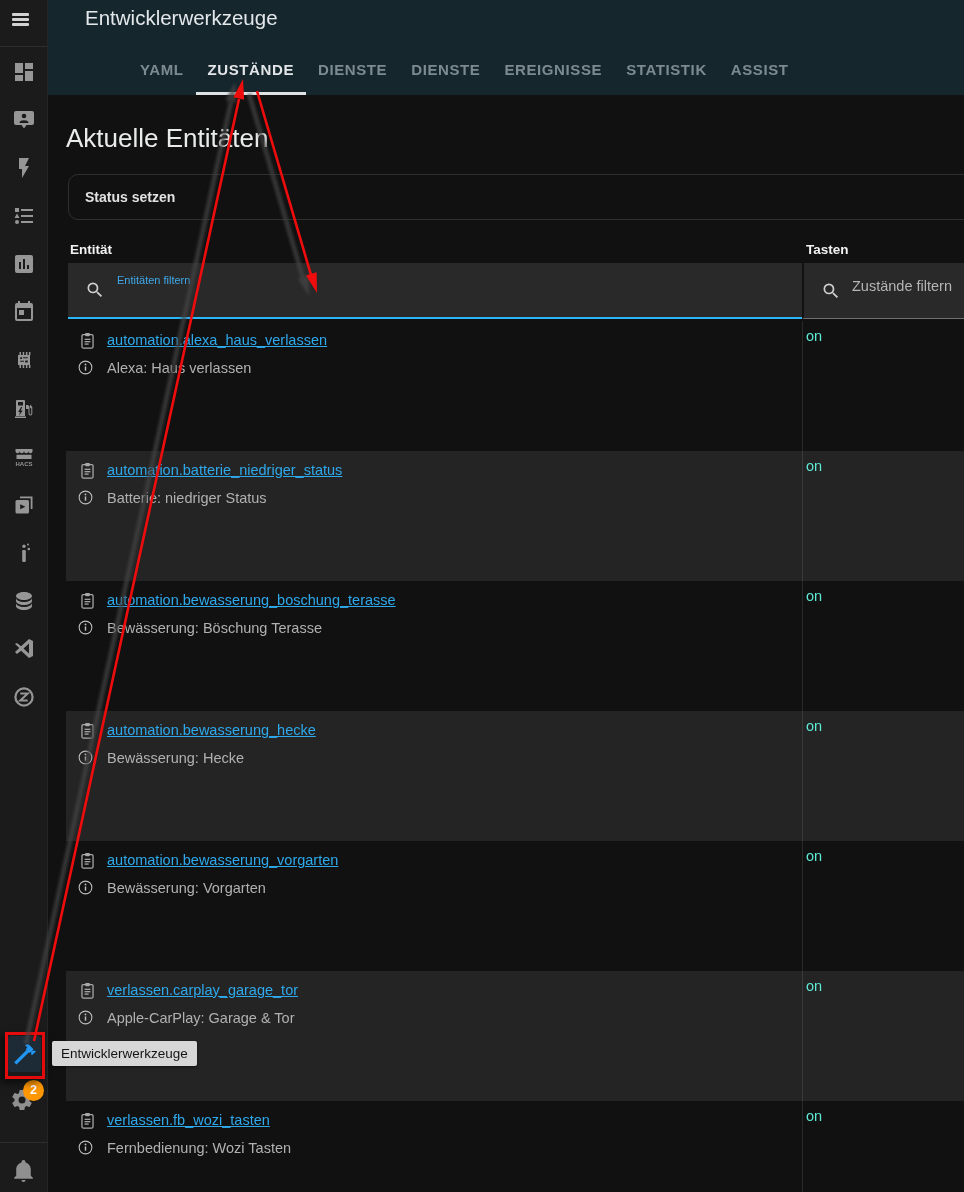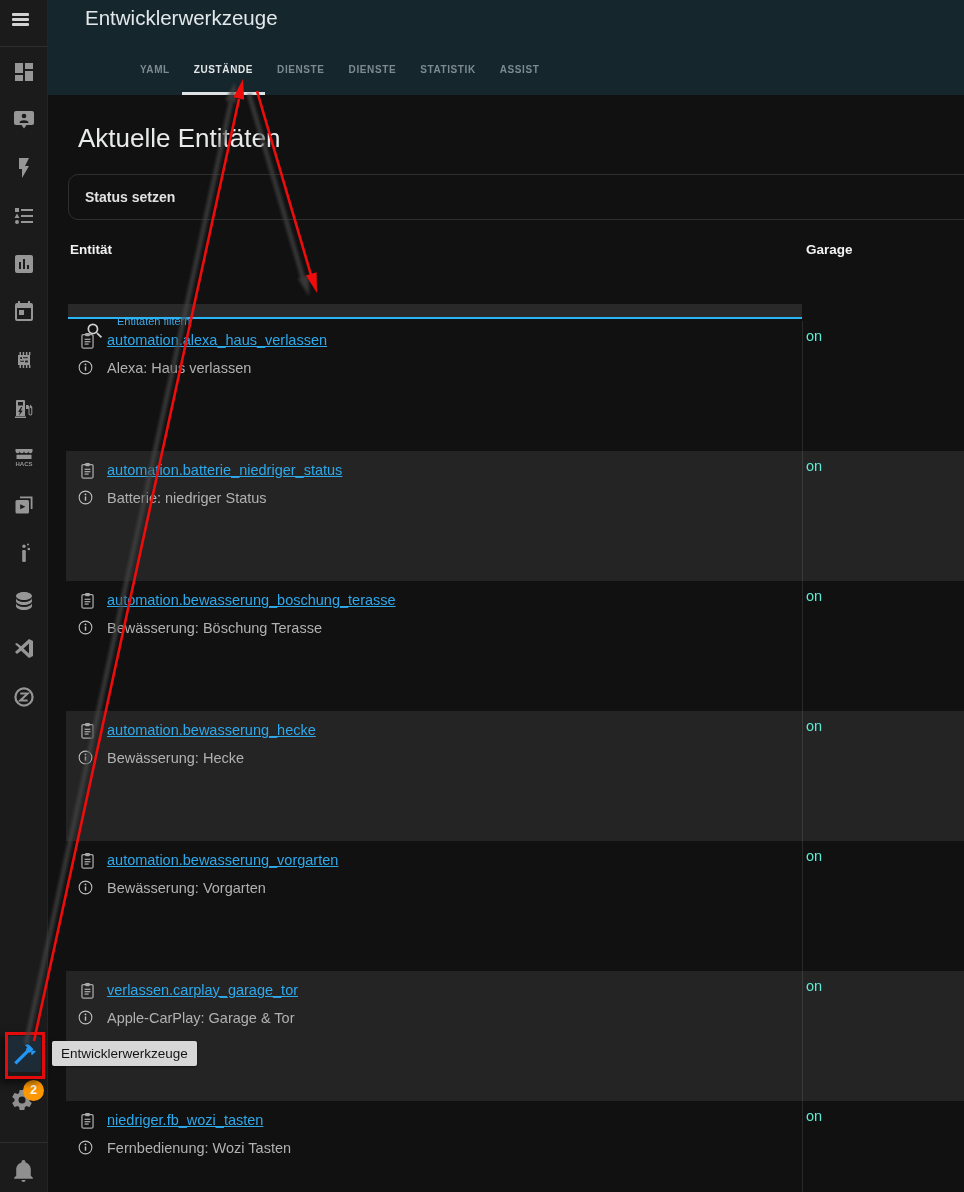--- a/index.html
+++ b/index.html
@@ -28,7 +28,7 @@
   .header{position:absolute;left:48px;top:0;right:0;height:95px;background:#16262d;z-index:2;}
   .app-title{position:absolute;left:37px;top:6px;font-size:20.5px;color:#e3e8ea;font-weight:400;}
   .tabs{position:absolute;left:80px;top:47px;height:48px;display:flex;}
-  .tab{position:relative;padding:0 12px;line-height:46px;font-size:10px;font-weight:700;
+  .tab{position:relative;padding:0 12px;line-height:46px;font-size:15px;font-weight:700;
        letter-spacing:.6px;color:#7c8b92;cursor:pointer;white-space:nowrap;}
   .tab.active{color:#e3e6e8;}
   .tab.active::after{content:"";position:absolute;left:0;right:0;bottom:0;height:3px;background:#dfe3e5;}

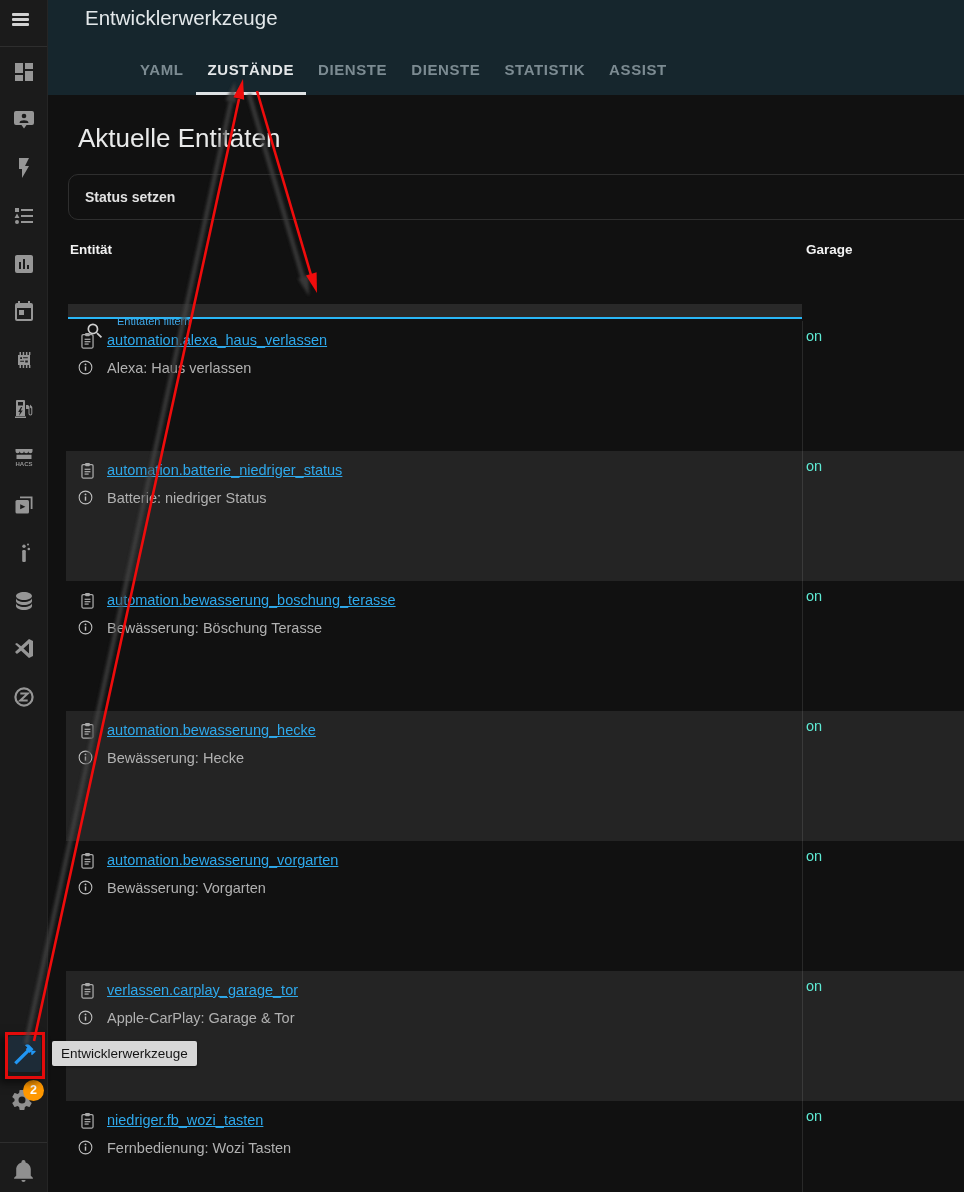--- a/index.html
+++ b/index.html
@@ -184,6 +184,7 @@
         <div class="tab active">ZUSTÄNDE</div>
         <div class="tab">DIENSTE</div>
         <div class="tab">DIENSTE</div>
+        <div class="tab">EREIGNISSE</div>
         <div class="tab">STATISTIK</div>
         <div class="tab">ASSIST</div>
       </div>

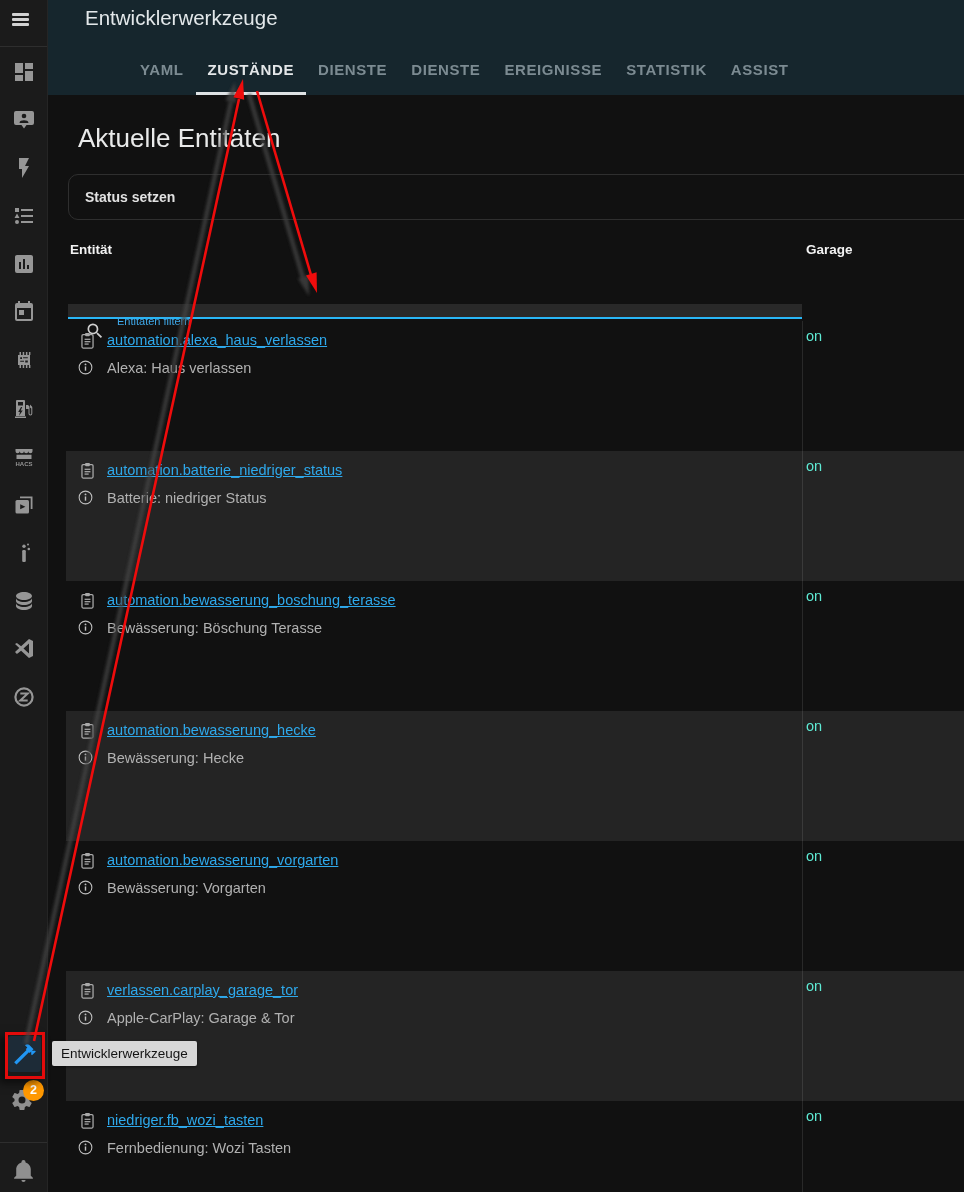--- a/index.html
+++ b/index.html
@@ -34,7 +34,7 @@
   .tab.active::after{content:"";position:absolute;left:0;right:0;bottom:0;height:3px;background:#dfe3e5;}
   
   .content{position:absolute;left:48px;top:95px;right:0;bottom:0;background:#111;overflow:hidden;z-index:1;}
-  .page-heading{position:absolute;left:18px;top:28px;font-size:26px;font-weight:400;color:#e9eaea;margin-left:12px;}
+  .page-heading{position:absolute;left:18px;top:28px;font-size:26px;font-weight:400;color:#e9eaea;}
   .set-state-panel{position:absolute;left:20px;top:79px;right:-12px;height:46px;border:1px solid #2f2f2f;
                    border-radius:10px;box-sizing:border-box;cursor:pointer;}
   .set-state-panel span{display:block;margin:14px 0 0 16px;font-size:14px;font-weight:600;color:#e1e1e1;}

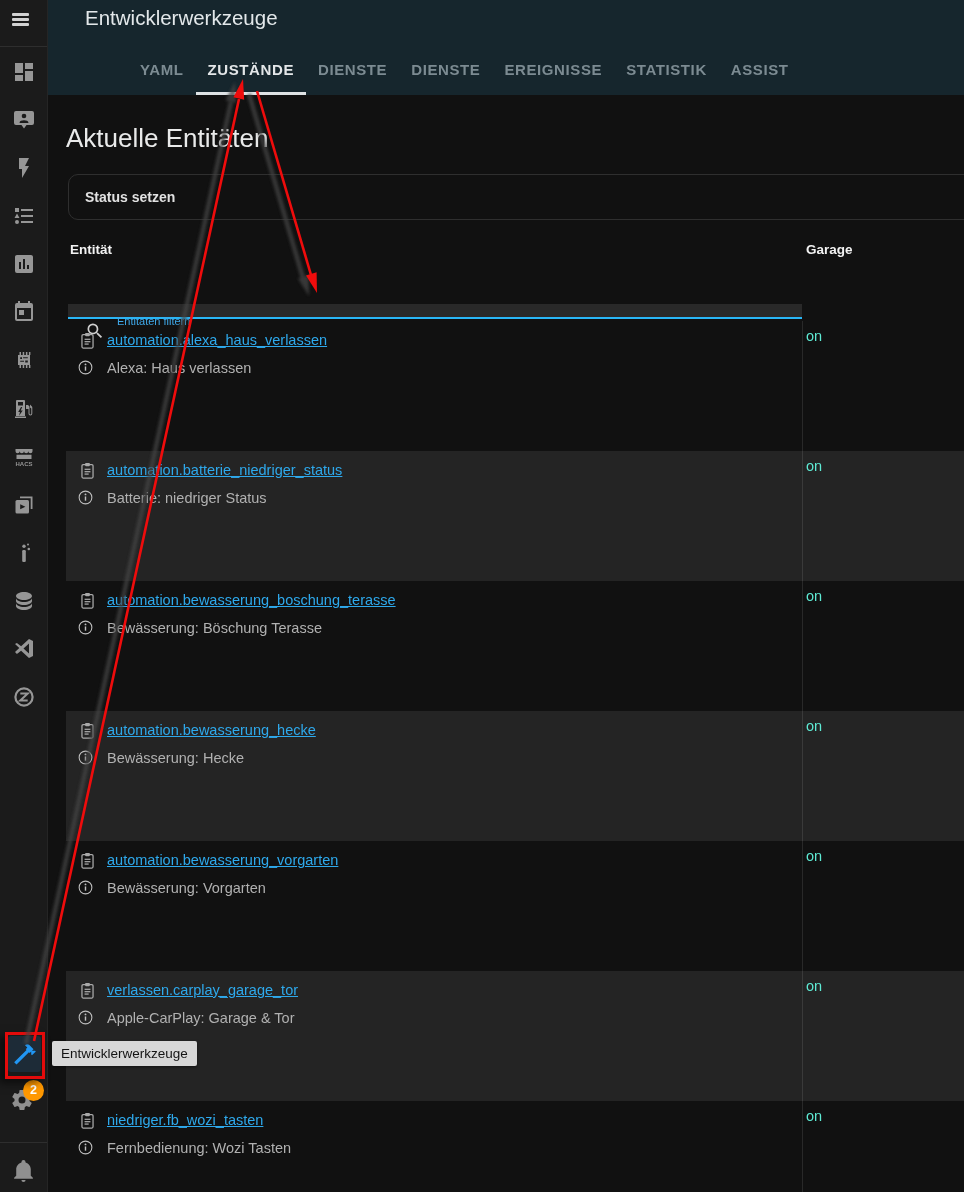--- a/index.html
+++ b/index.html
@@ -198,7 +198,7 @@
     </div>
 
     <div class="col-header col-entity">Entität</div>
-    <div class="col-header col-state">Garage</div>
+    <div class="col-header col-state">Tasten</div>
 
     <div class="filter-row">
       <div class="f-entity">

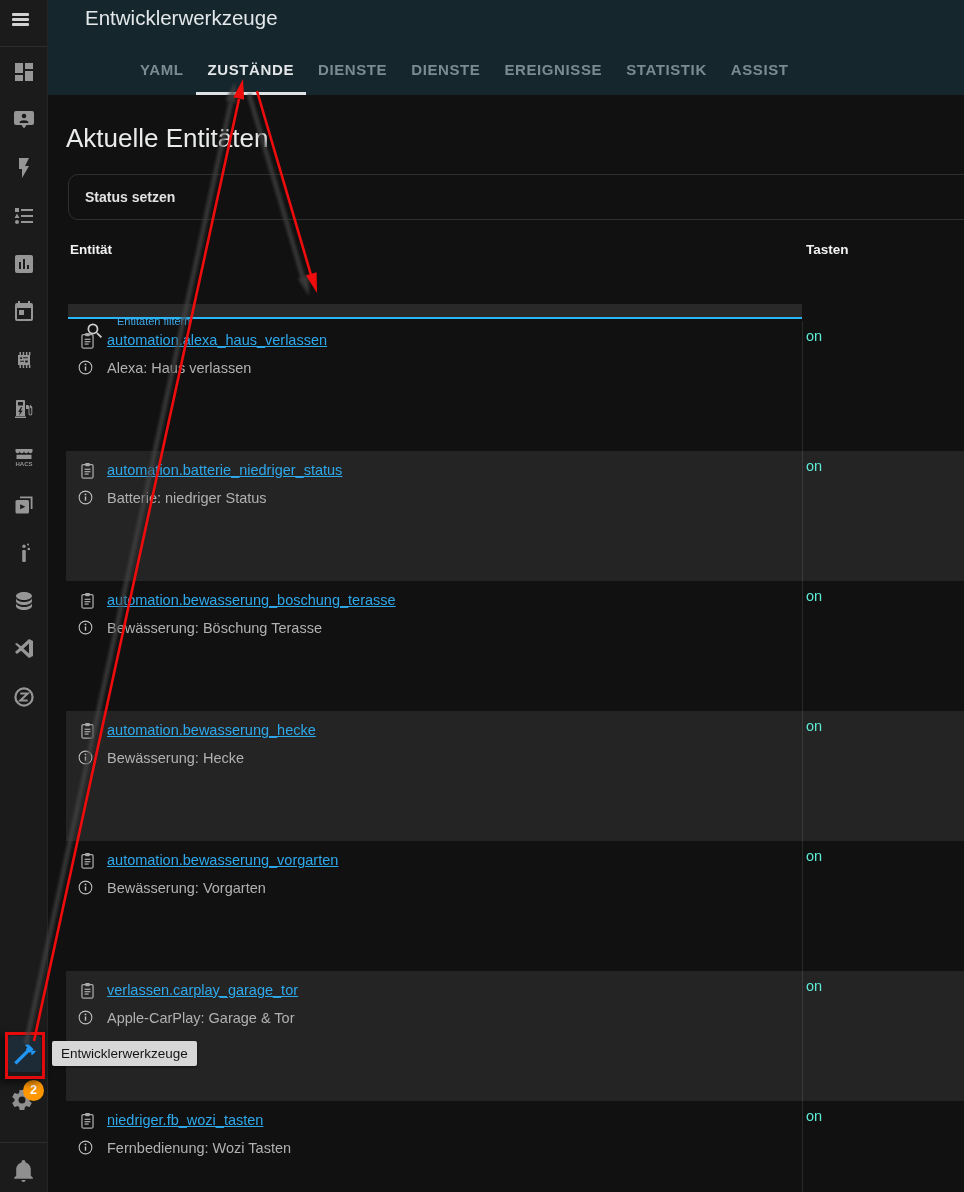--- a/index.html
+++ b/index.html
@@ -42,7 +42,7 @@
   .col-entity{left:22px;} .col-state{left:758px;}
   .filter-row{position:absolute;left:20px;top:168px;right:0;height:56px;}
   .f-entity{position:absolute;left:0;width:734px;top:0;bottom:0;background:#292929;
-            border-bottom:2px solid #29b6f6;box-sizing:border-box;margin-top:41px;}
+            border-bottom:2px solid #29b6f6;box-sizing:border-box;}
   .f-entity .mag{position:absolute;left:17px;top:17px;width:20px;height:20px;fill:#cfcfcf;}
   .float-label{position:absolute;left:49px;top:11px;font-size:11px;color:#3fa9ea;}
   .f-entity input{position:absolute;left:49px;top:24px;right:10px;background:transparent;border:none;

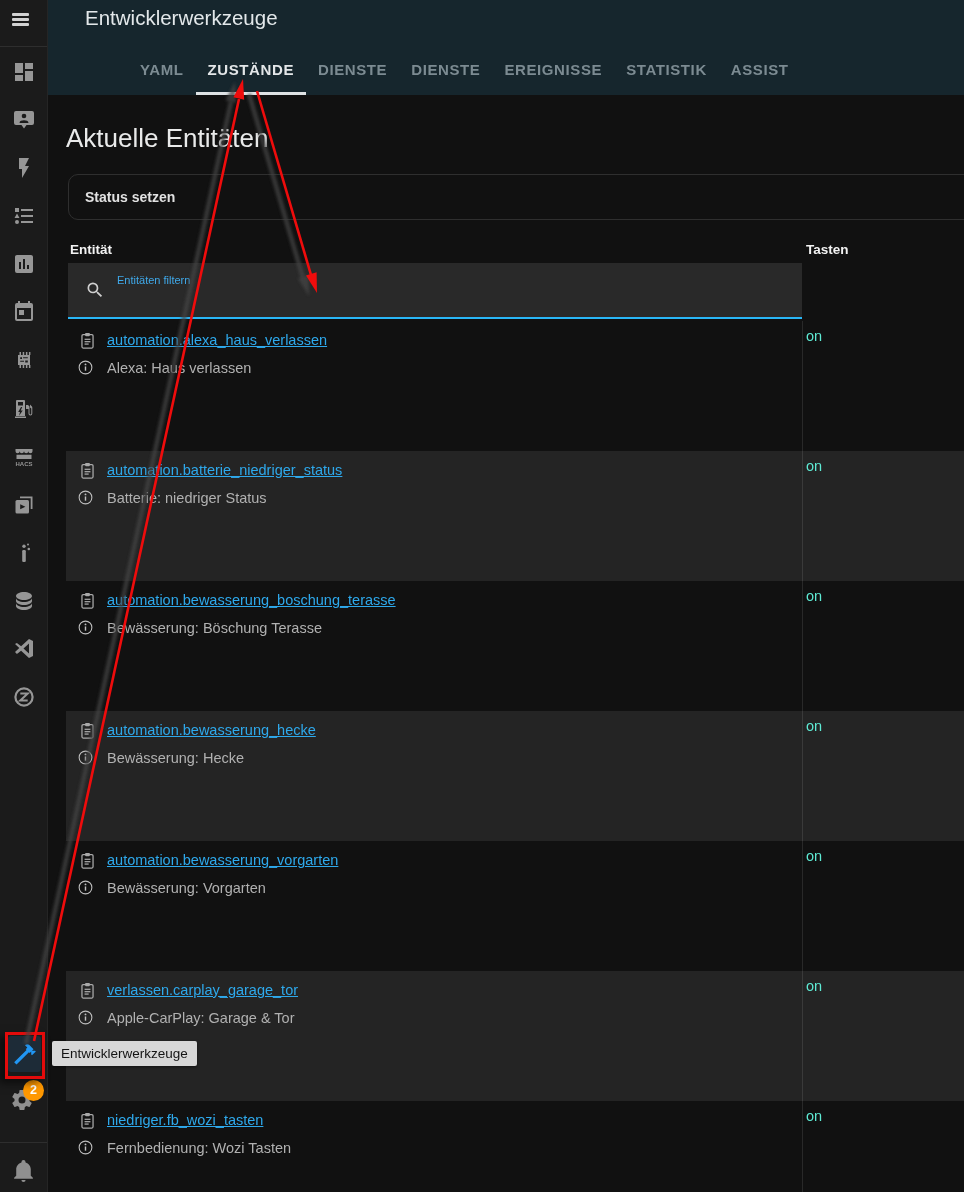--- a/index.html
+++ b/index.html
@@ -208,6 +208,12 @@
         <span class="float-label">Entitäten filtern</span>
         <input type="text" value="" style="">
       </div>
+      <div class="f-state">
+        <svg class="mag" viewBox="0 0 24 24">
+            <path d="M9.5,3A6.5,6.5 0 0,1 16,9.5C16,11.11 15.41,12.59 14.44,13.73L14.71,14H15.5L20.5,19L19,20.5L14,15.5V14.71L13.73,14.44C12.59,15.41 11.11,16 9.5,16A6.5,6.5 0 0,1 3,9.5A6.5,6.5 0 0,1 9.5,3M9.5,5C7,5 5,7 5,9.5C5,12 7,14 9.5,14C12,14 14,12 14,9.5C14,7 12,5 9.5,5Z"></path>
+          </svg>
+        <input type="text" value="" placeholder="Zustände filtern" style="">
+      </div>
     </div>
 
     <div id="rows">

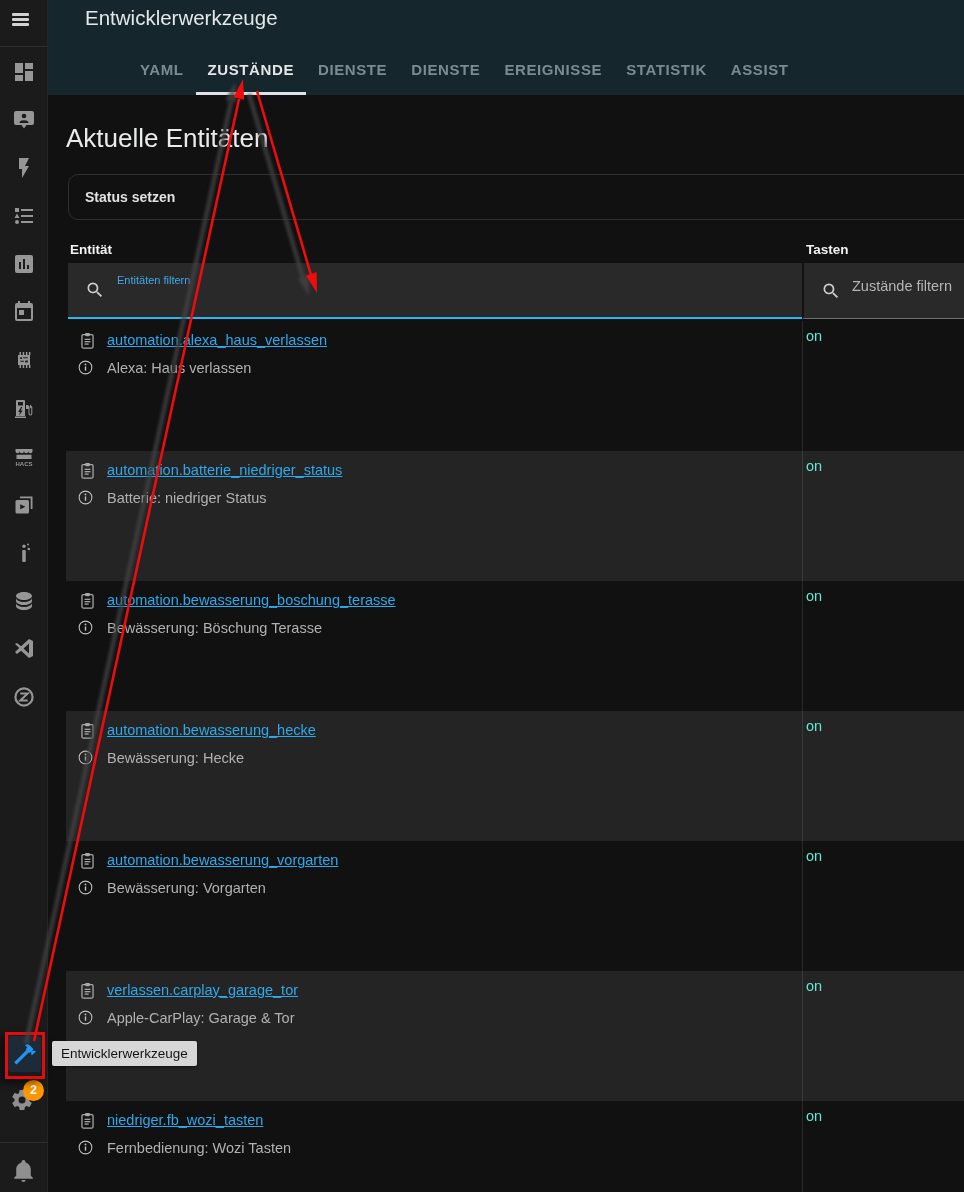--- a/index.html
+++ b/index.html
@@ -346,7 +346,7 @@
                 <line x1="8.3" y1="13.5" x2="15.7" y2="13.5"></line>
                 <line x1="8.3" y1="16.5" x2="13.5" y2="16.5"></line>
               </svg></span>
-            <a class="ent-link">niedriger.fb_wozi_tasten</a>
+            <a class="ent-link">verlassen.fb_wozi_tasten</a>
             <span class="info-ic"><svg viewBox="0 0 24 24">
                 <circle cx="12" cy="12" r="9"></circle>
                 <line x1="12" y1="10.5" x2="12" y2="16.5" stroke-width="2"></line>

